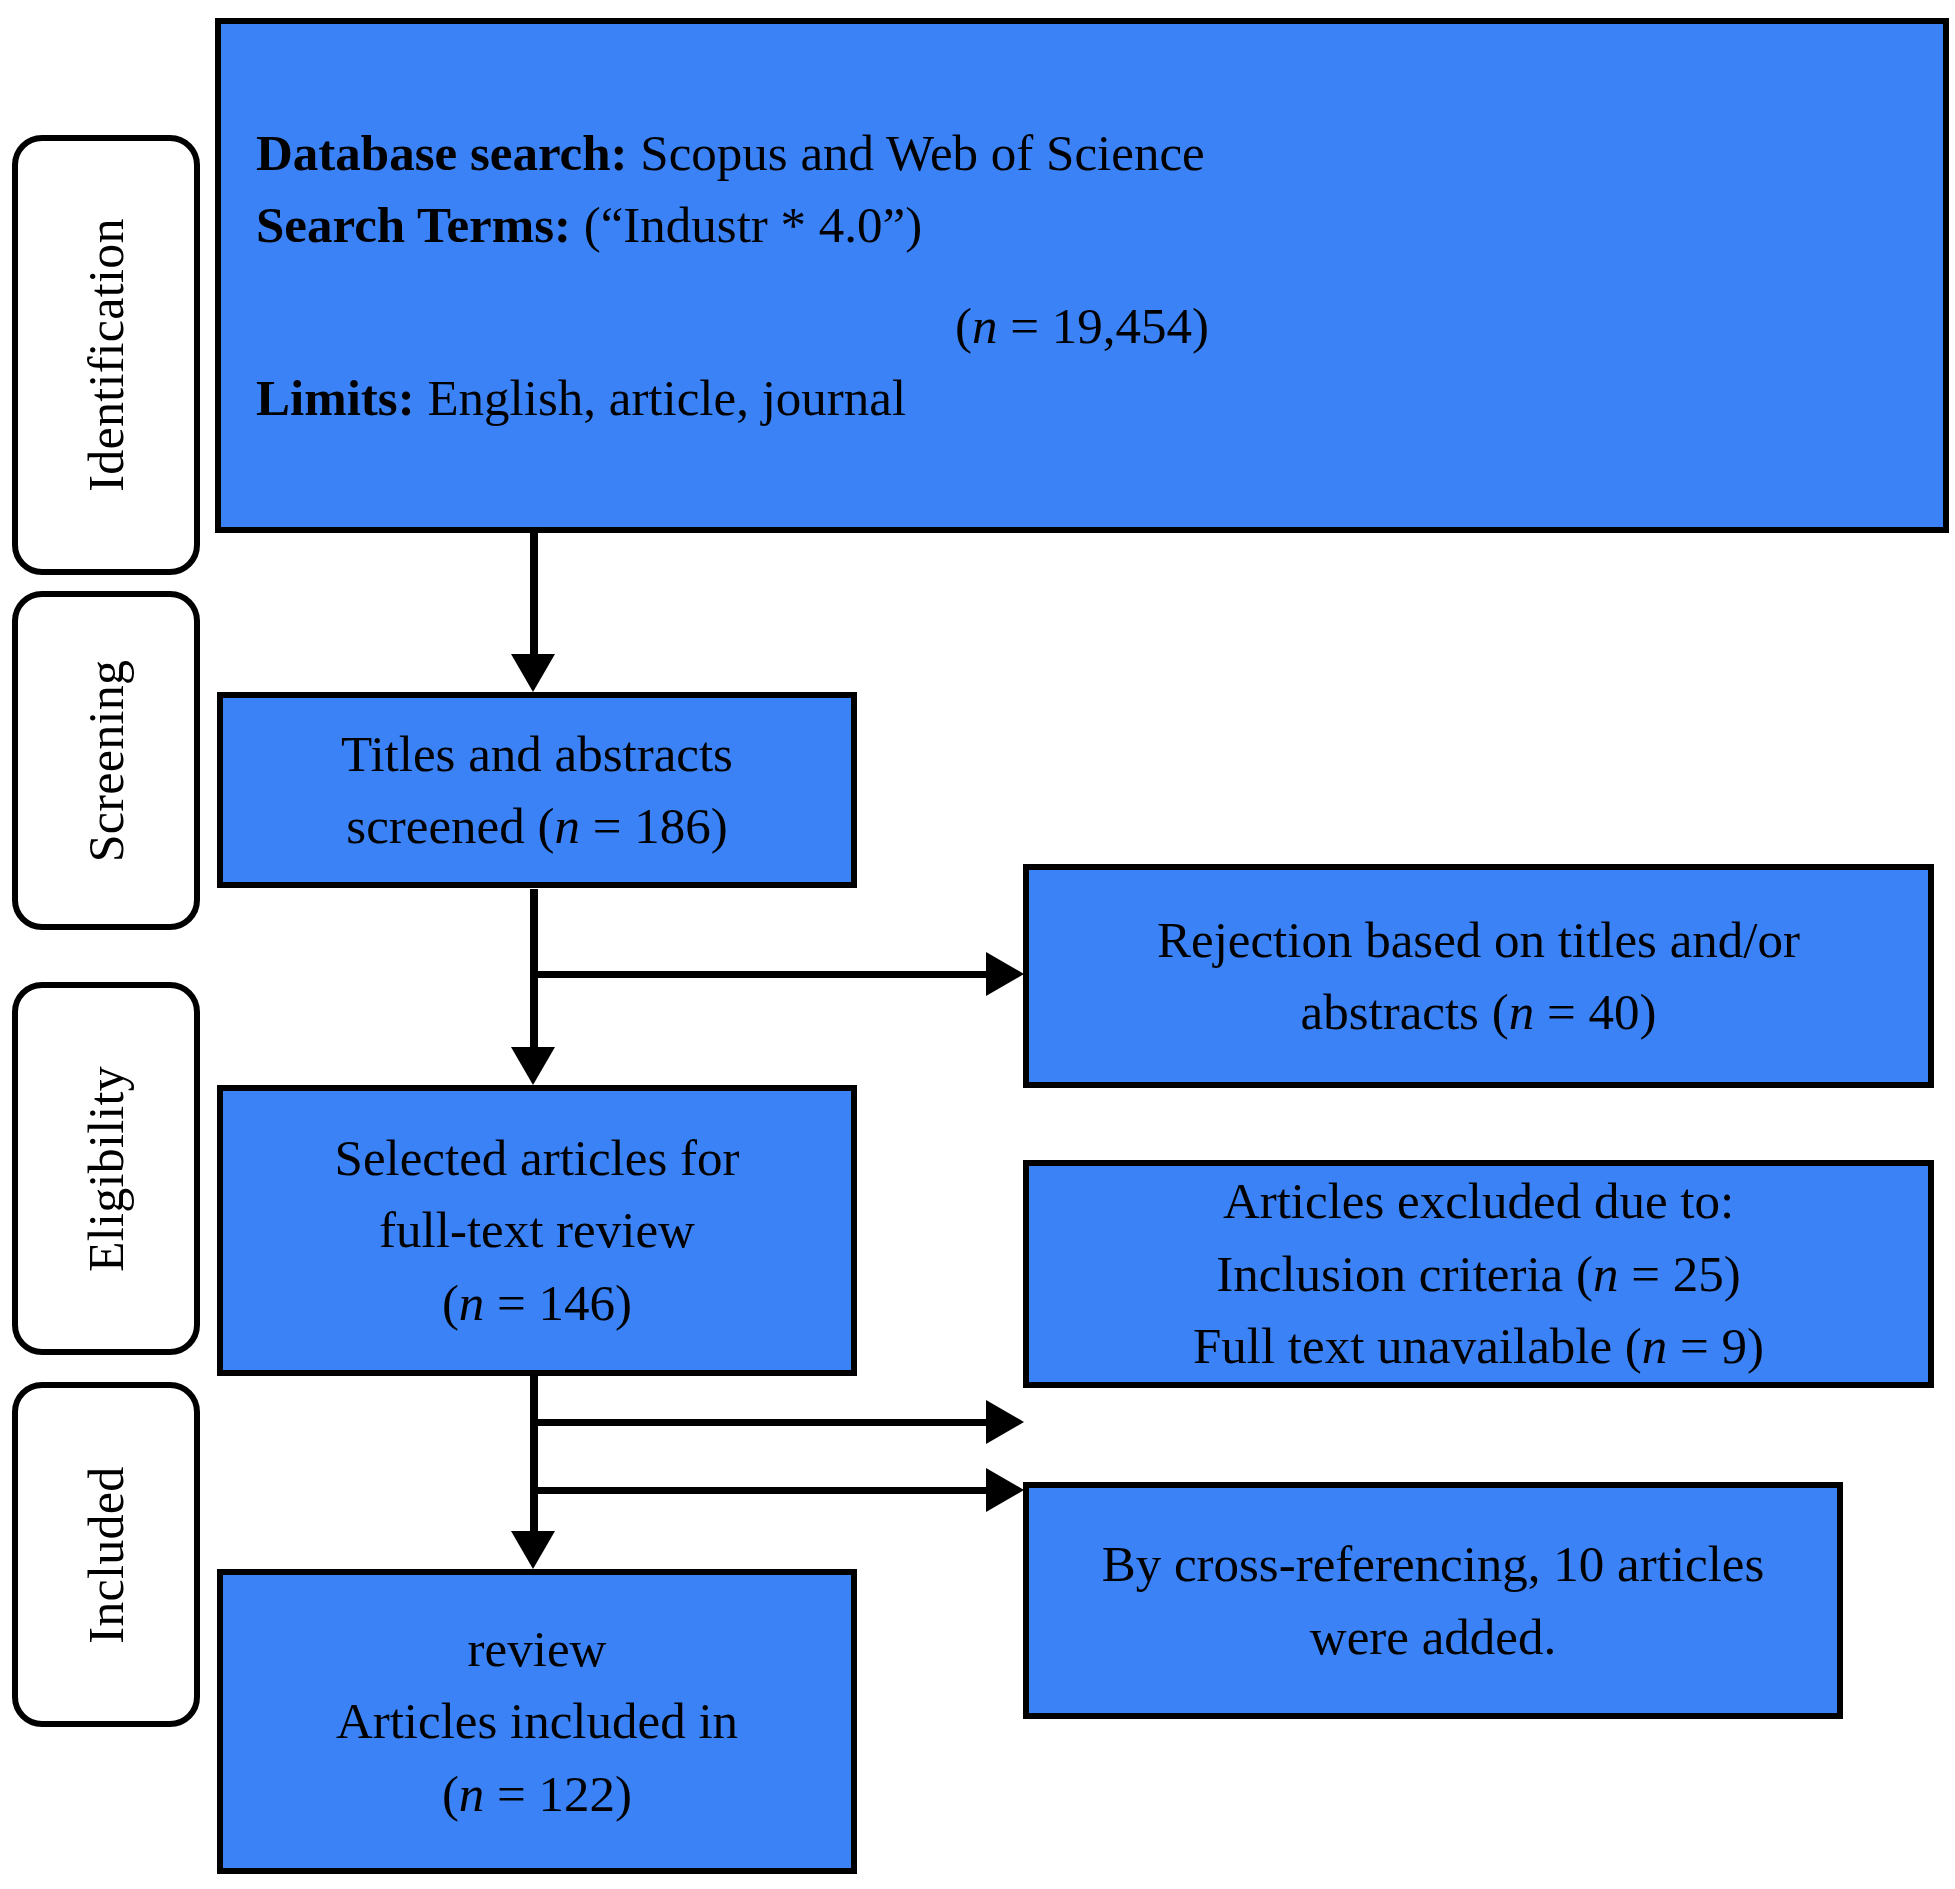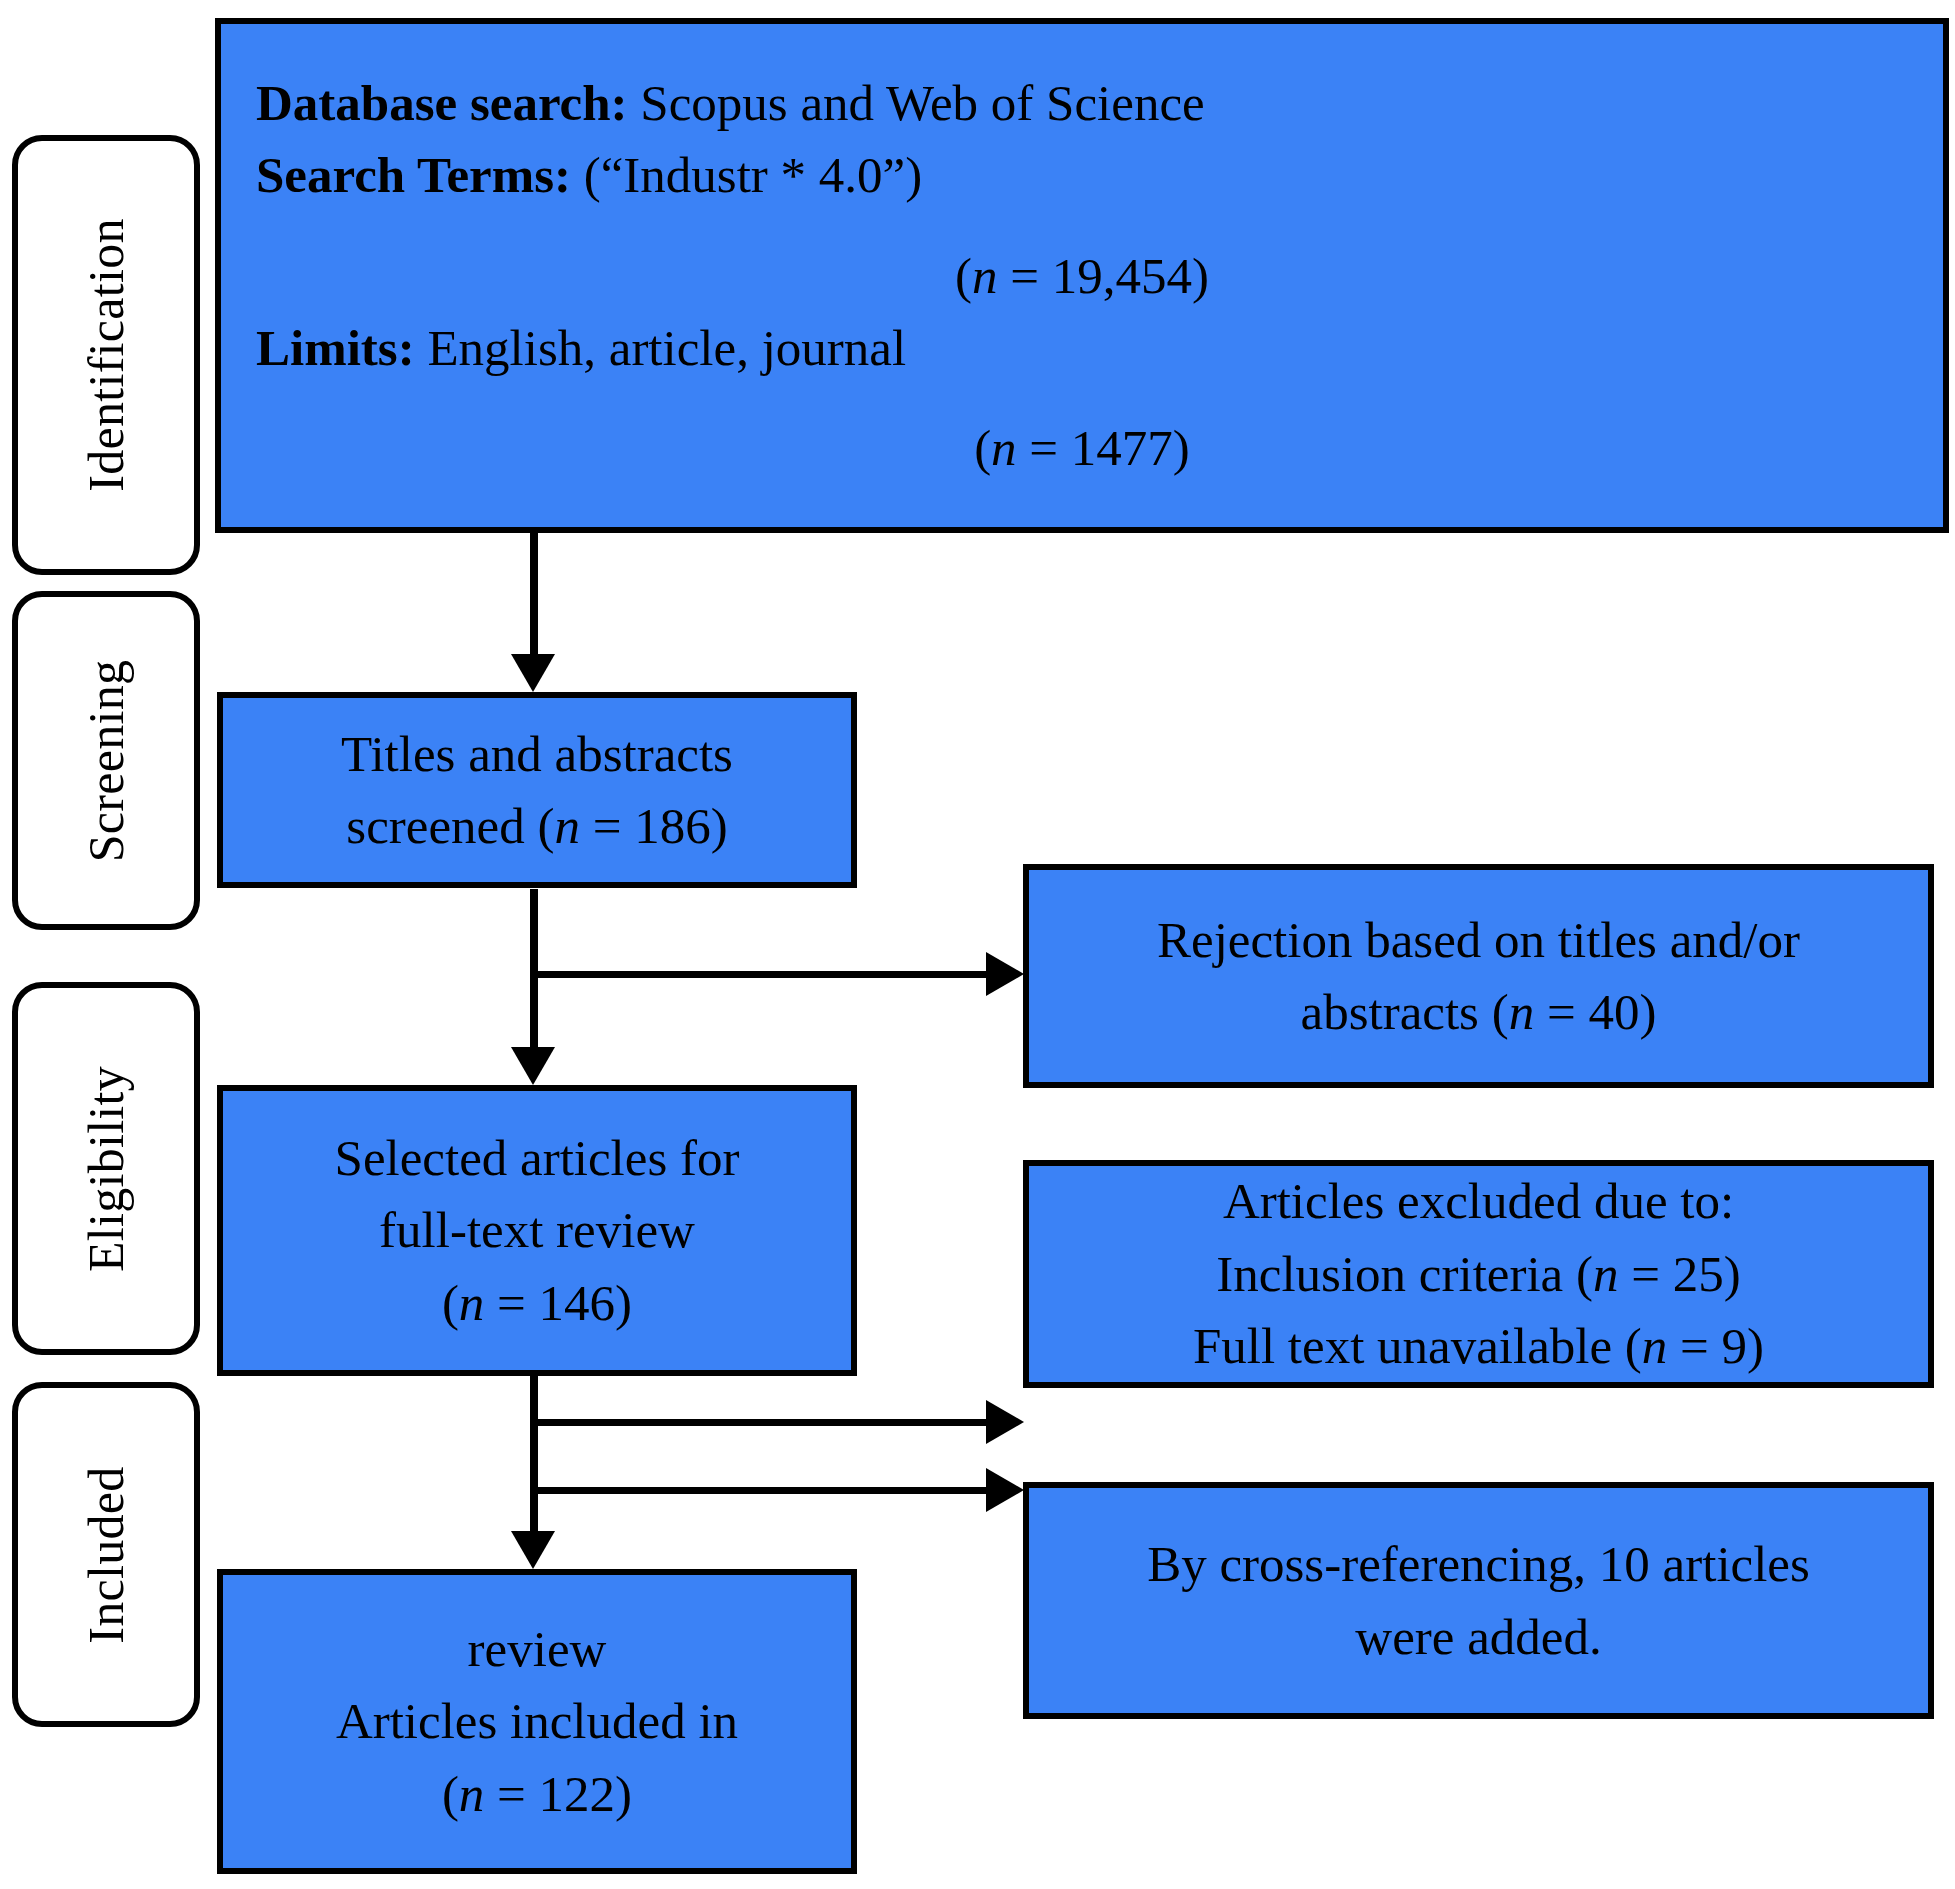--- a/index.html
+++ b/index.html
@@ -120,7 +120,6 @@
     <span class="line"><b>Search Terms:</b> (“Industr * 4.0”)</span>
     <span class="line indent">(<i>n</i> = 19,454)</span>
     <span class="line"><b>Limits:</b> English, article, journal</span>
-    <span class="line indent">(<i>n</i> = 1477)</span>
   </div>
 
   <div class="vline" style="left:530px; top:533px; width:8.1px; height:132px;"></div>

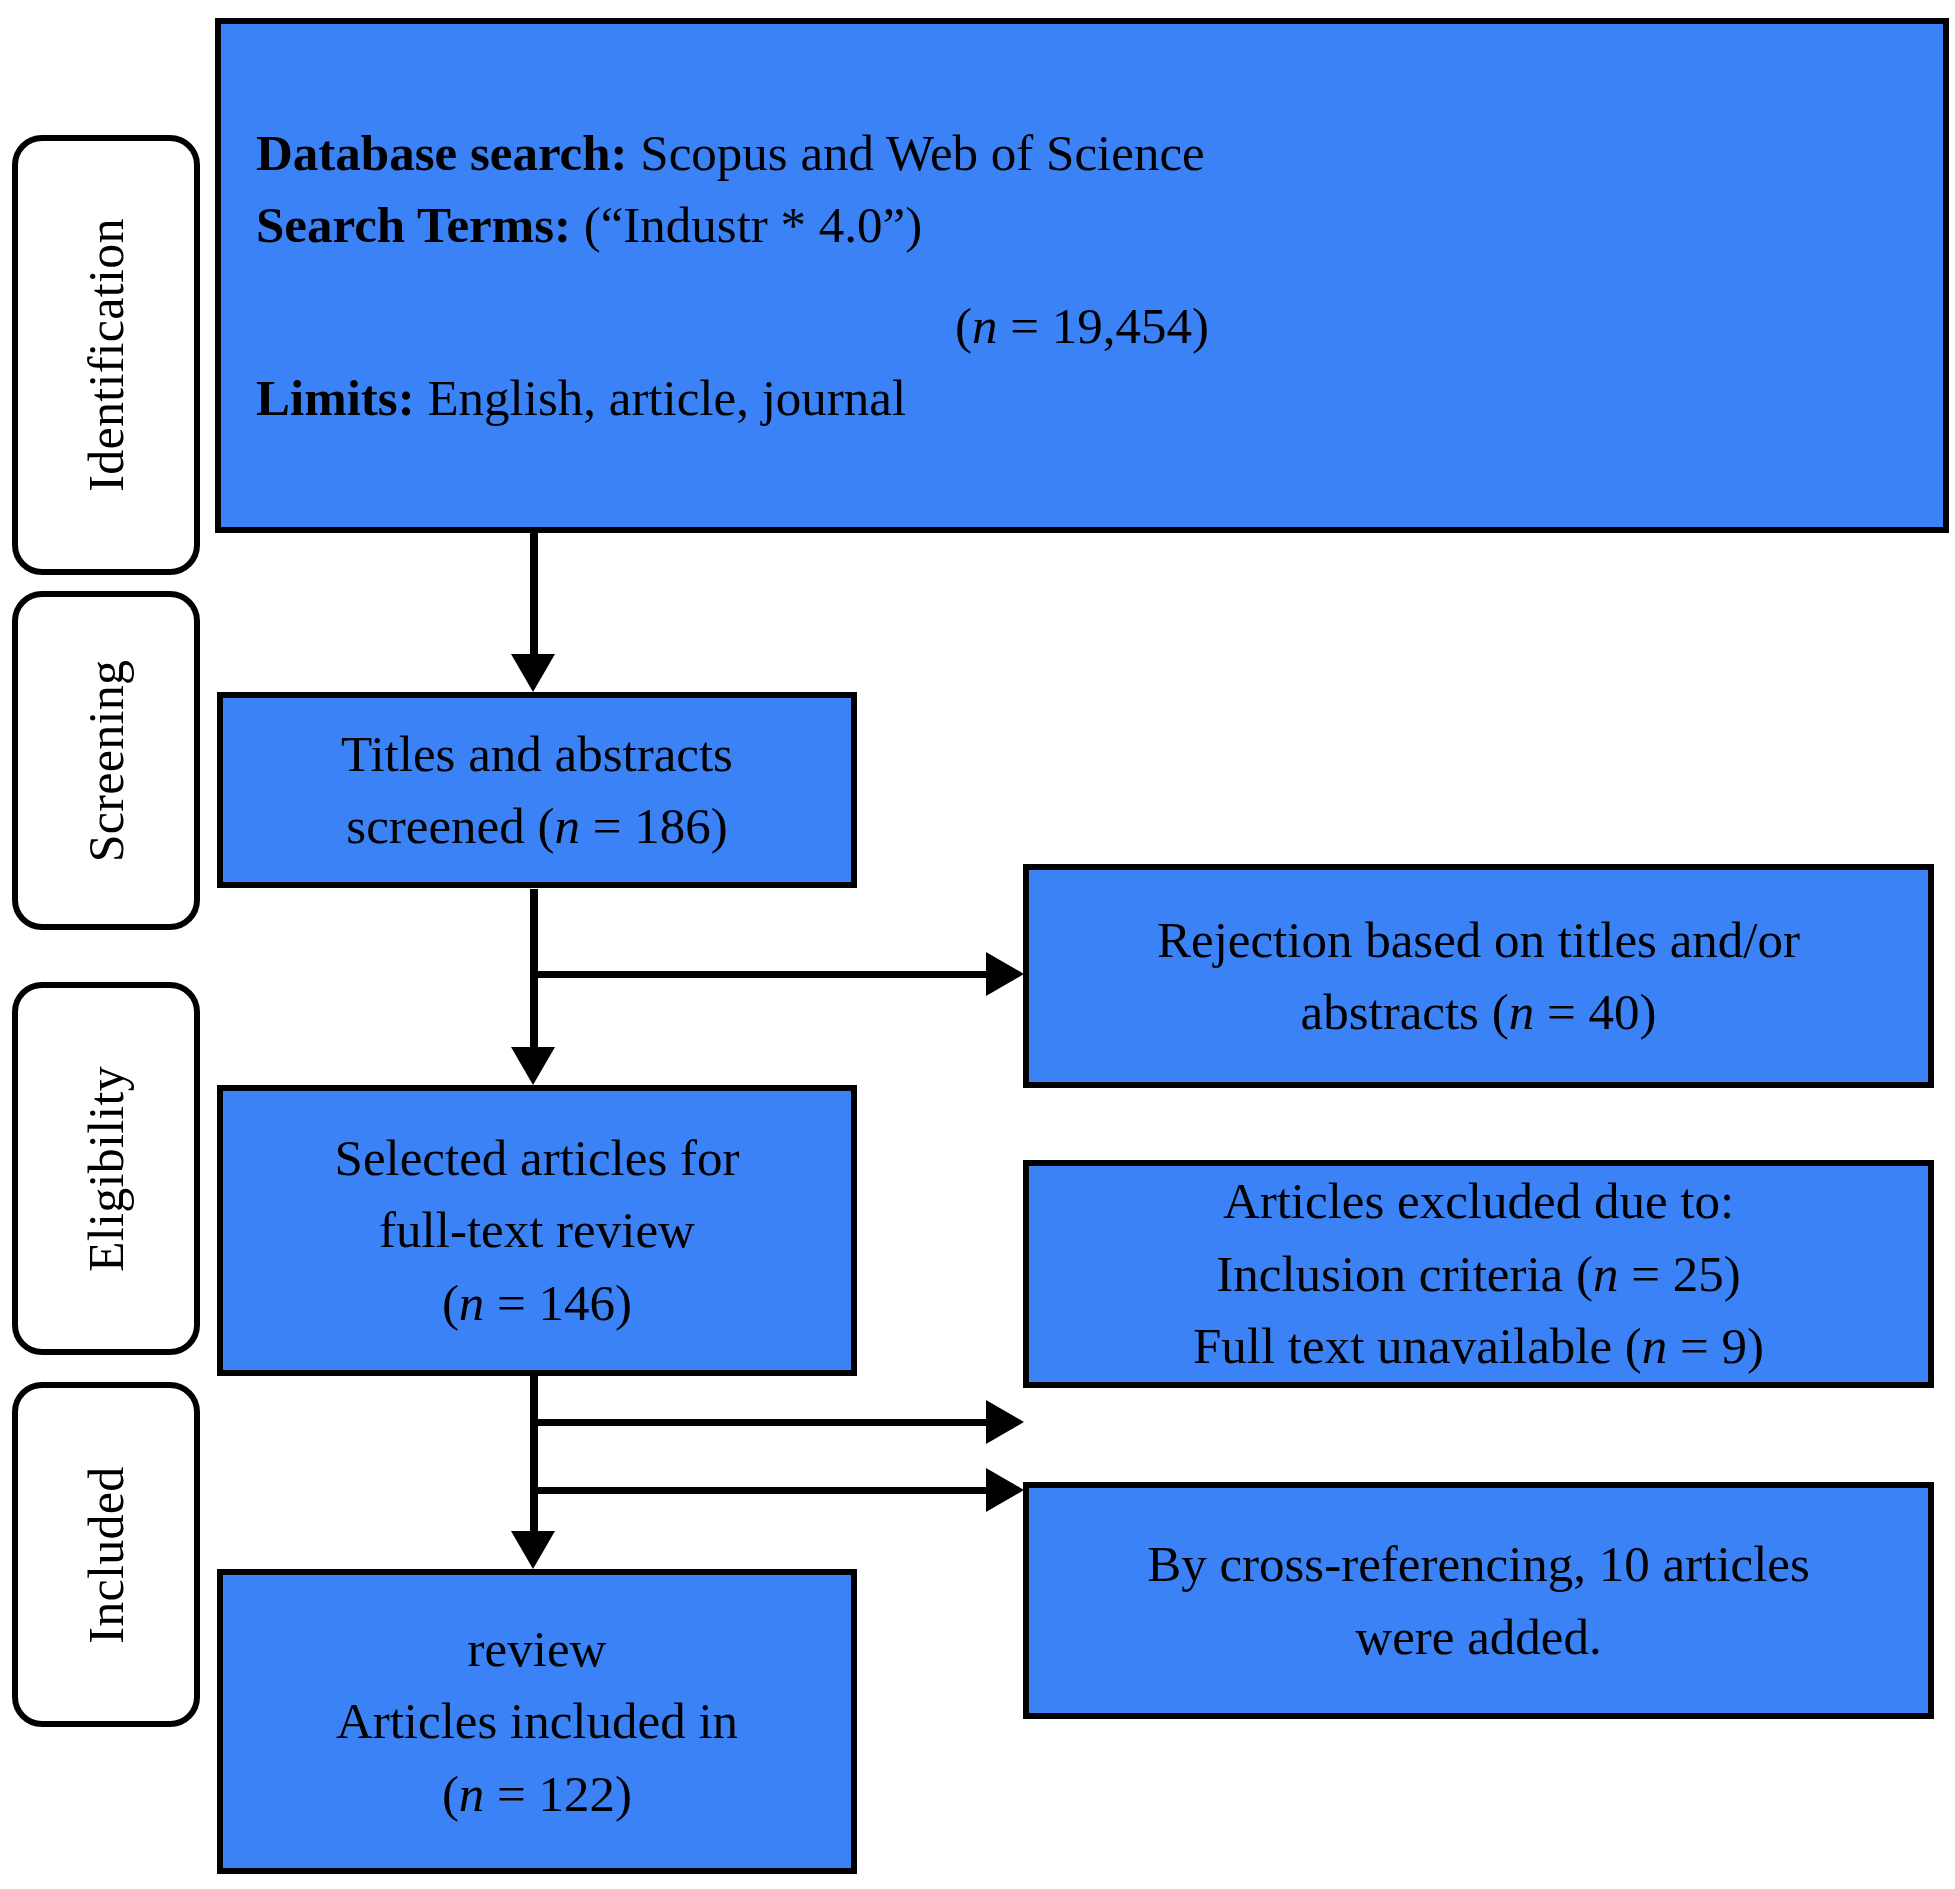--- a/index.html
+++ b/index.html
@@ -162,7 +162,7 @@
     <span class="line">Full text unavailable (<i>n</i> = 9)</span>
   </div>
 
-  <div class="node-box" style="left:1023px; top:1482px; width:911px; height:237px;">
+  <div class="node-box" style="left:1023px; top:1482px; width:820px; height:237px;">
     <span class="line">By cross-referencing, 10 articles</span>
     <span class="line">were added.</span>
   </div>

